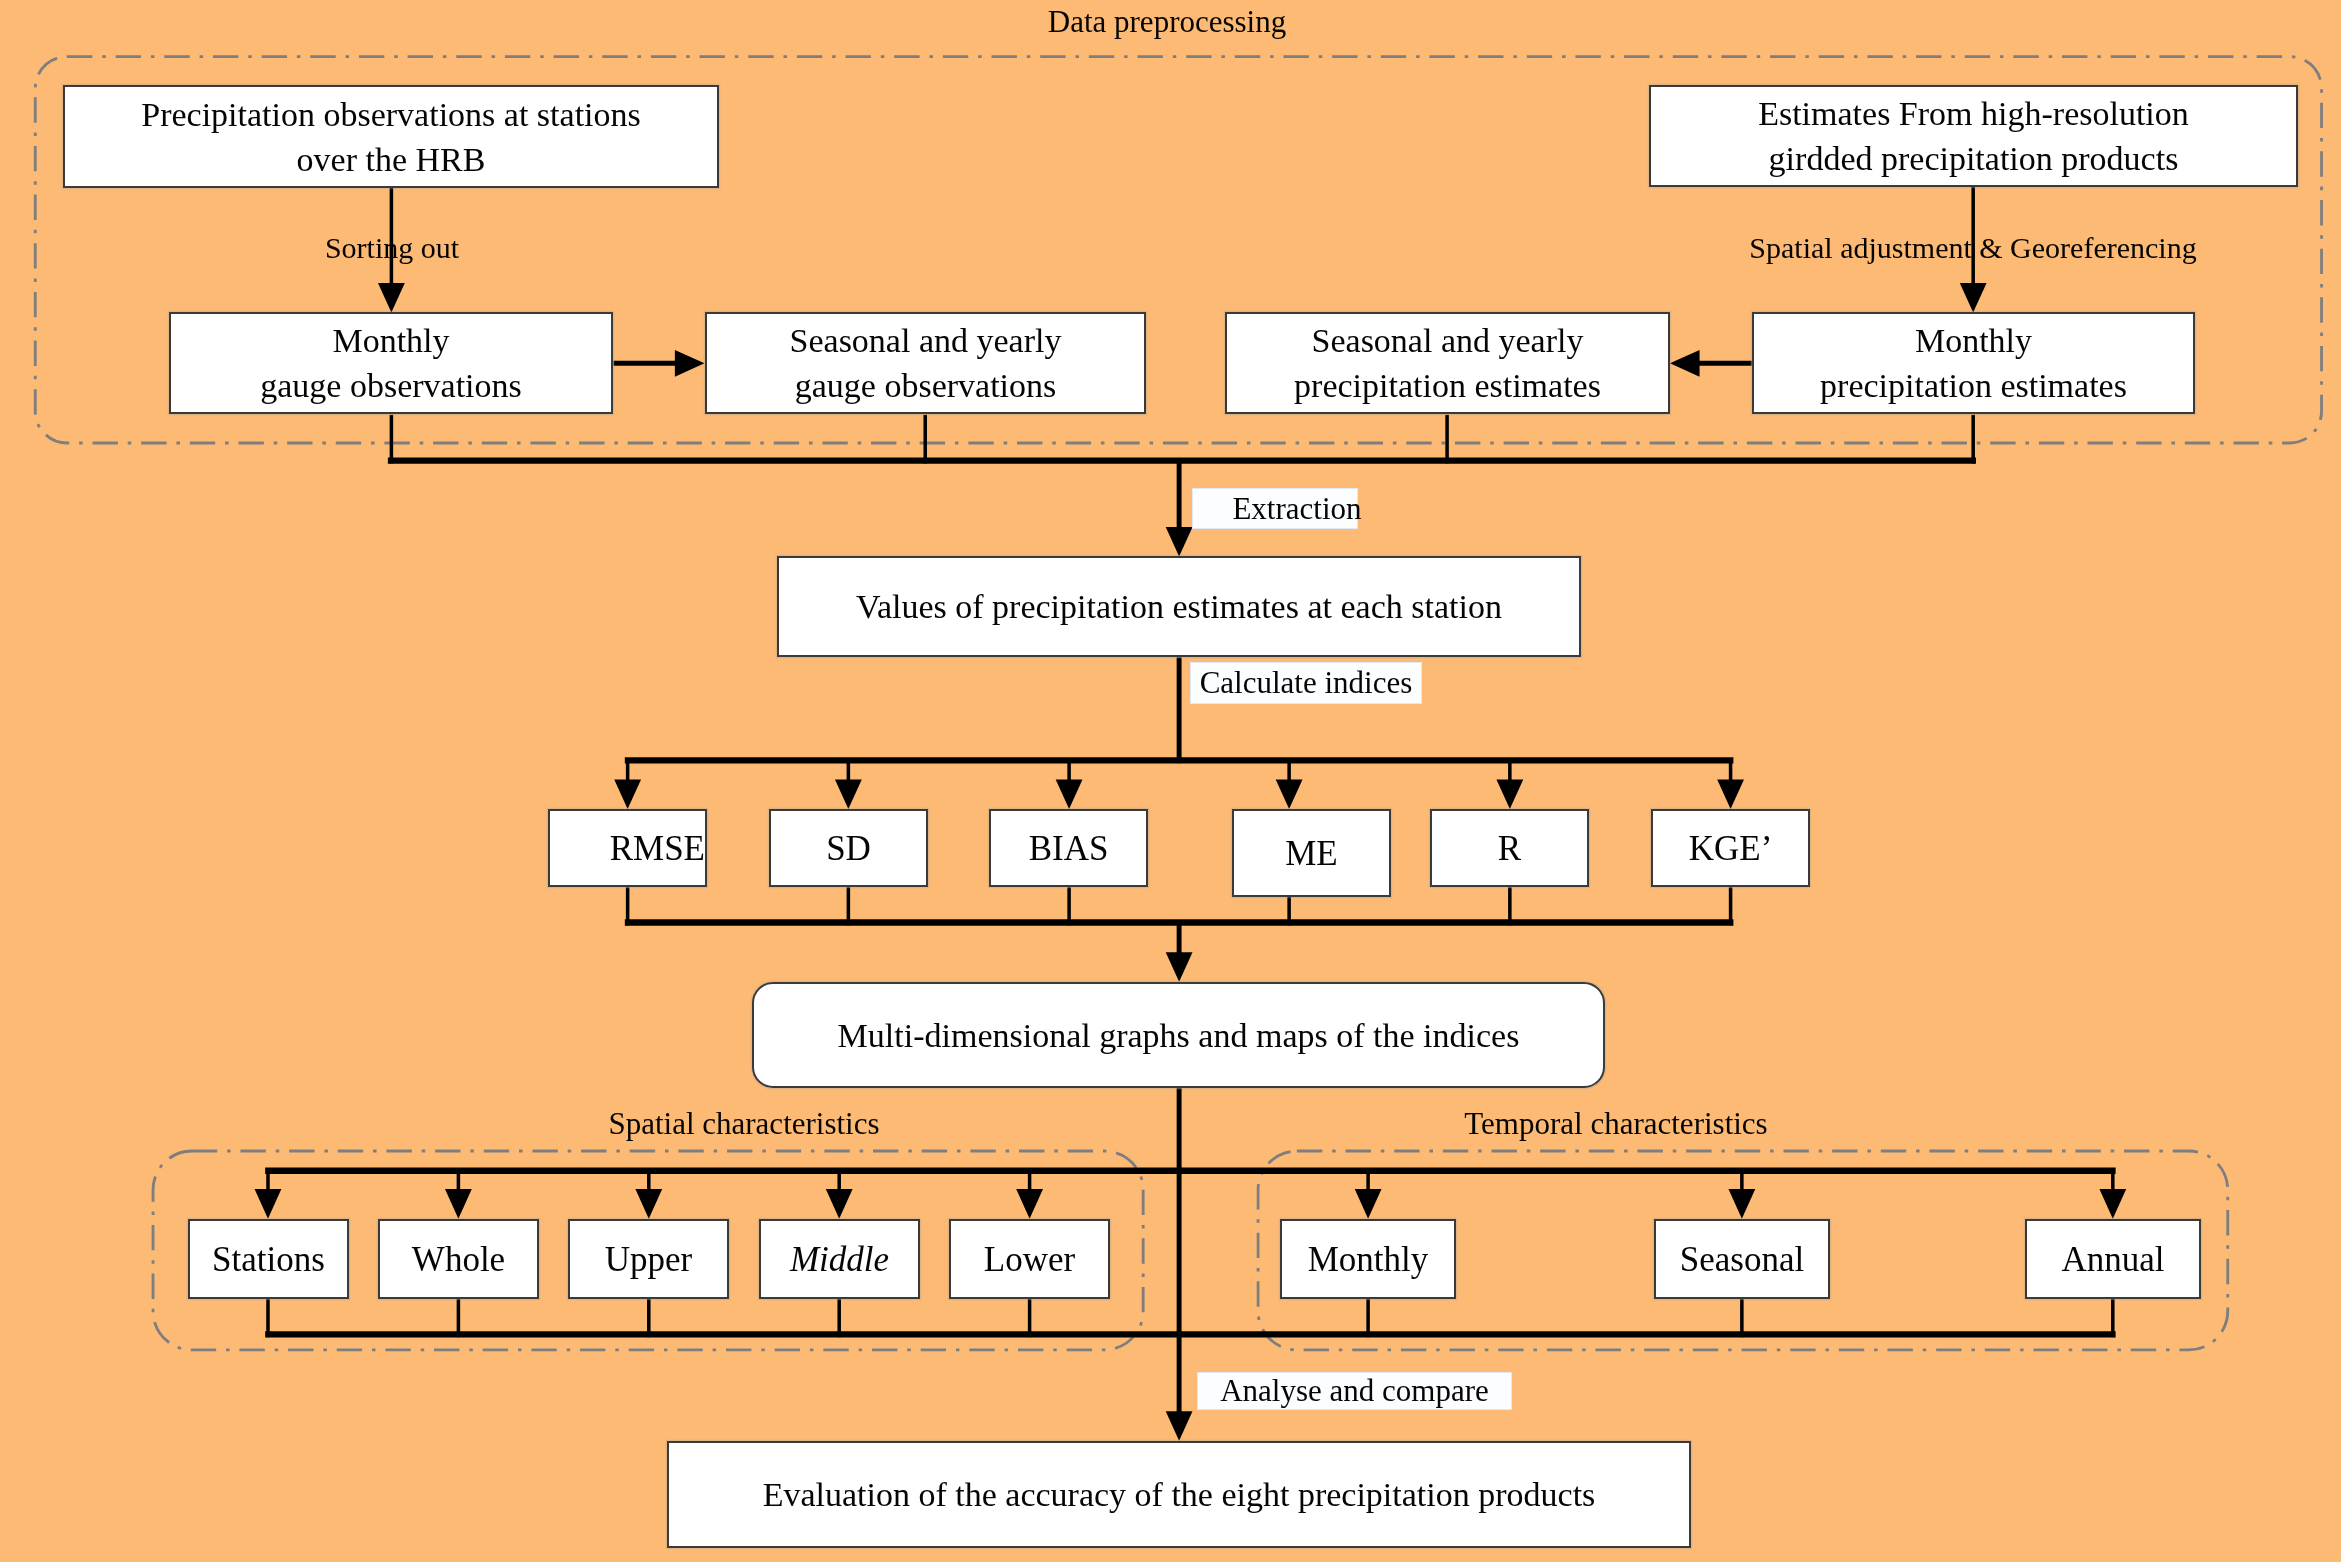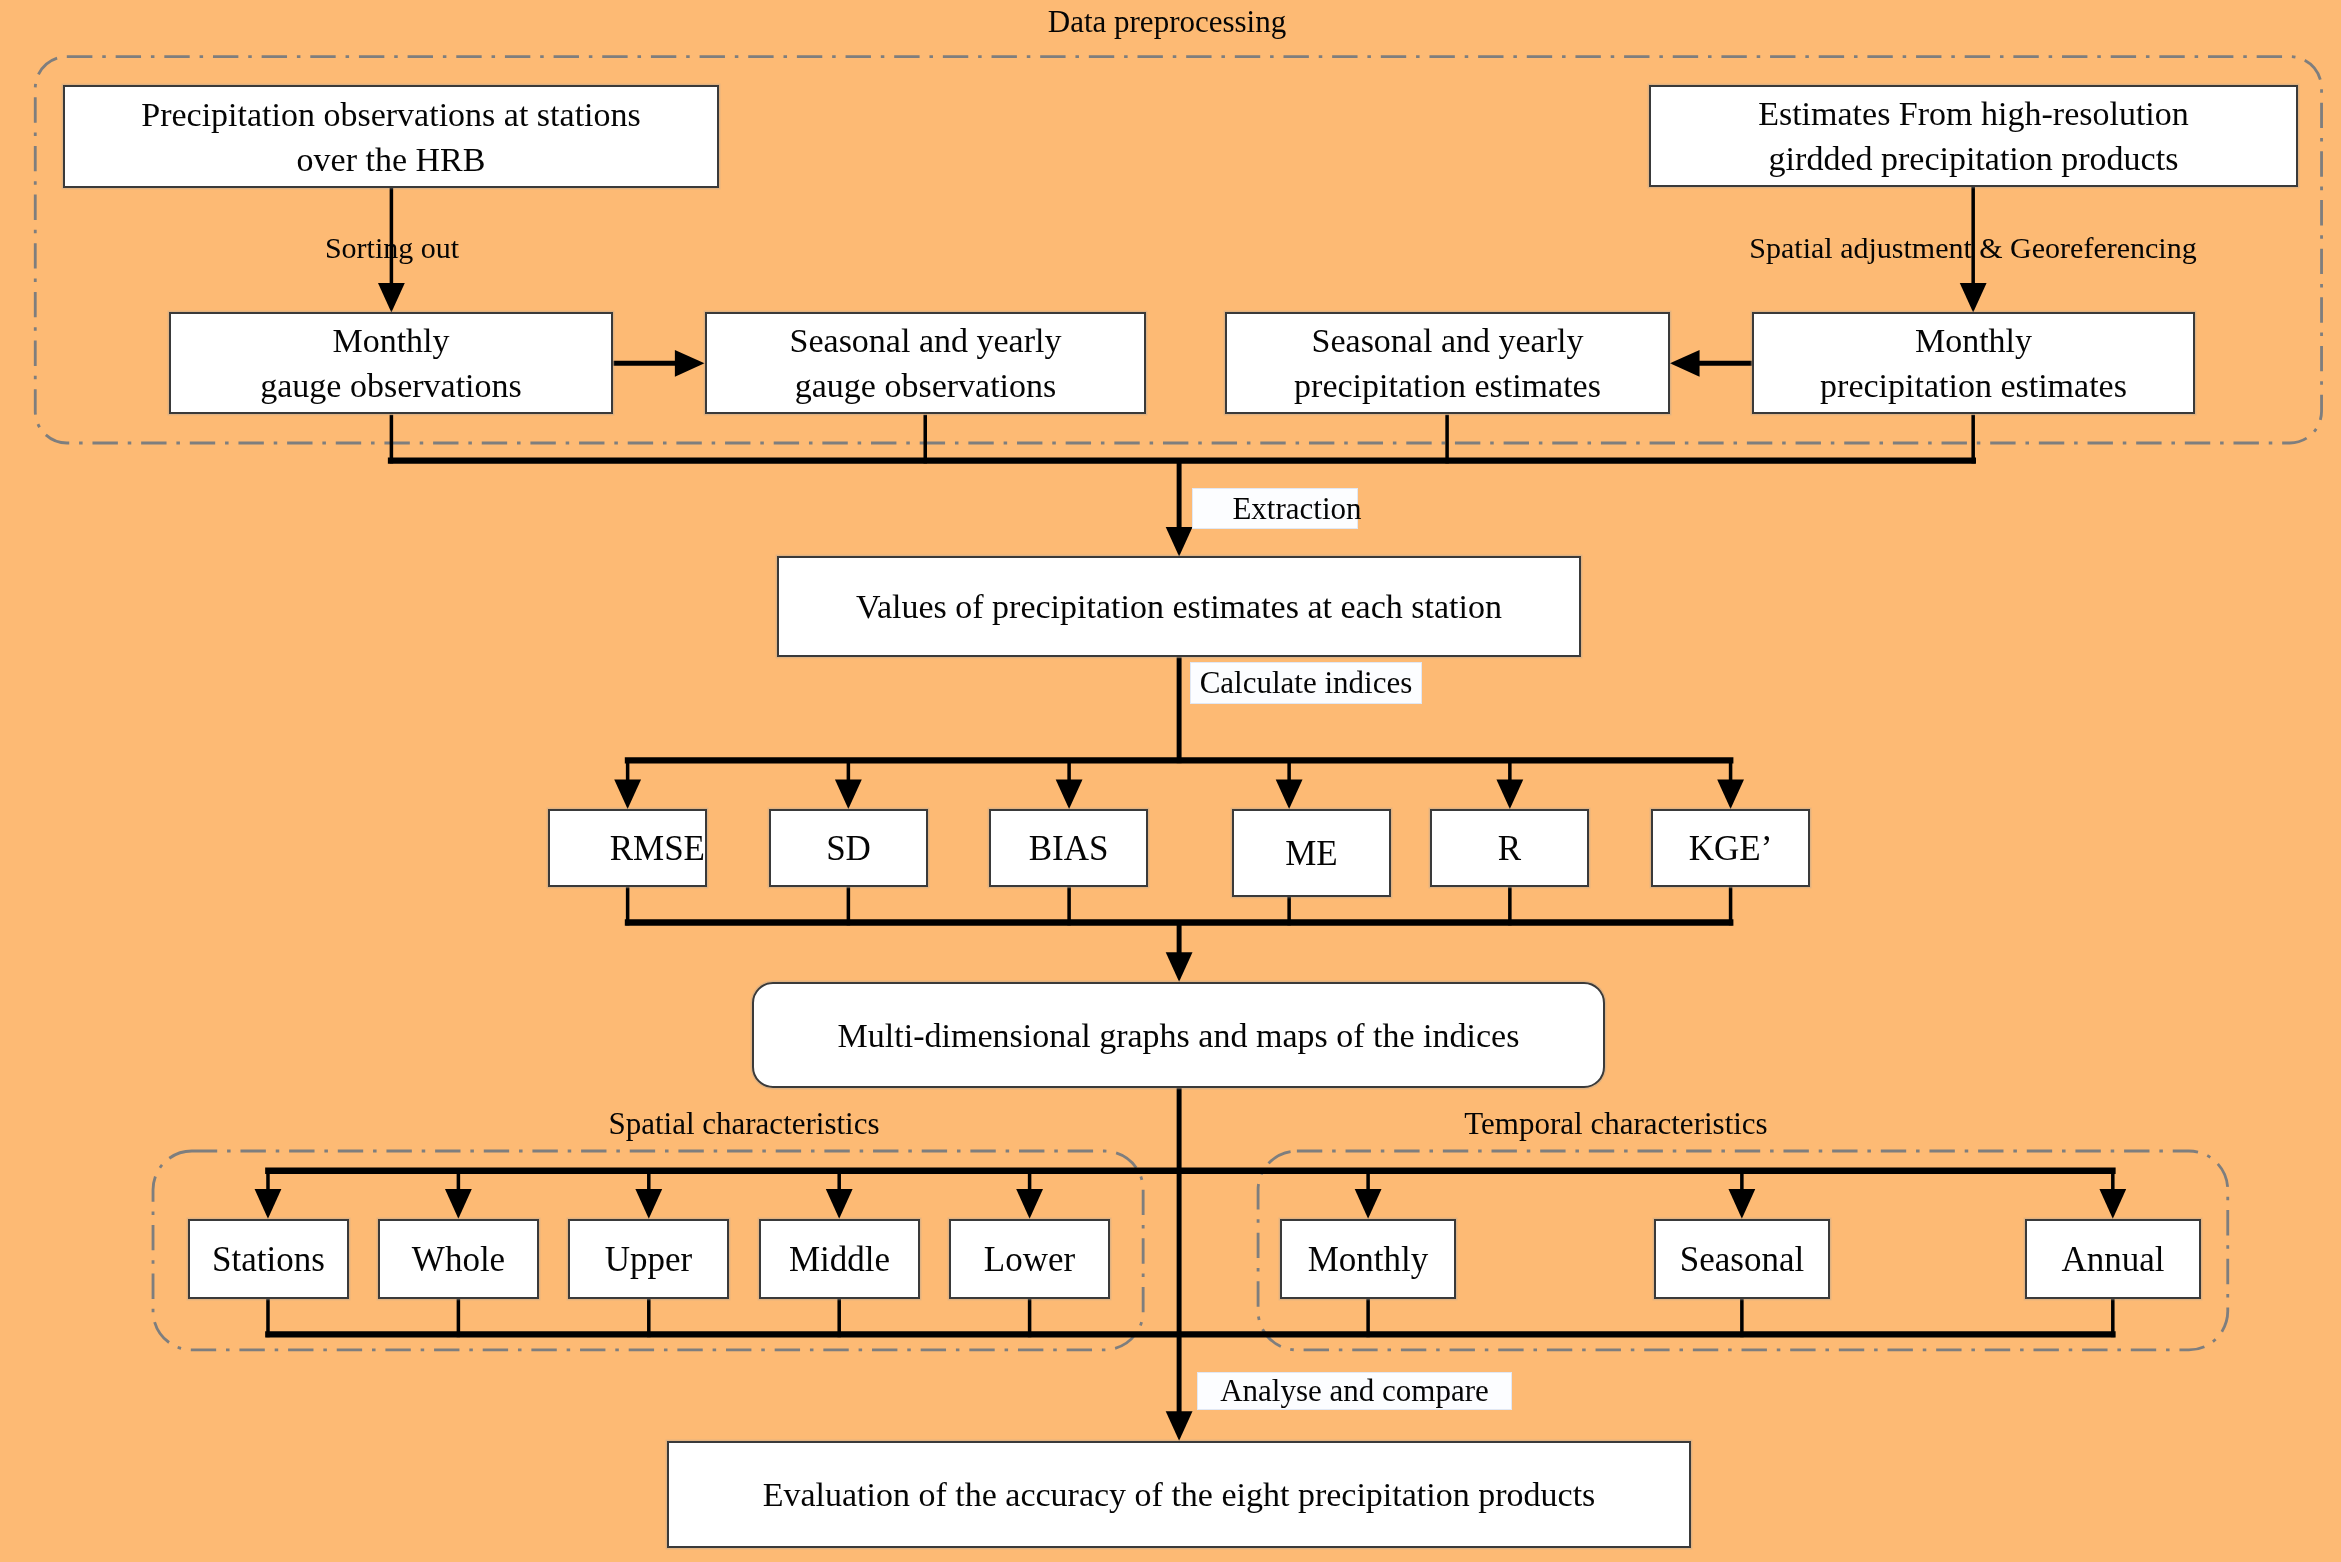--- a/index.html
+++ b/index.html
@@ -217,7 +217,7 @@
   <div class="node small" style="left:568px;top:1219px;width:161px;height:80px;">
     <div class="ln">Upper</div>
   </div>
-  <div class="node small" style="left:759px;top:1219px;width:161px;height:80px;">
+  <div class="node small" style="left:759px;top:1219px;width:161px;height:80px;font-style:italic;">
     <div class="ln">Middle</div>
   </div>
   <div class="node small" style="left:949px;top:1219px;width:161px;height:80px;">

